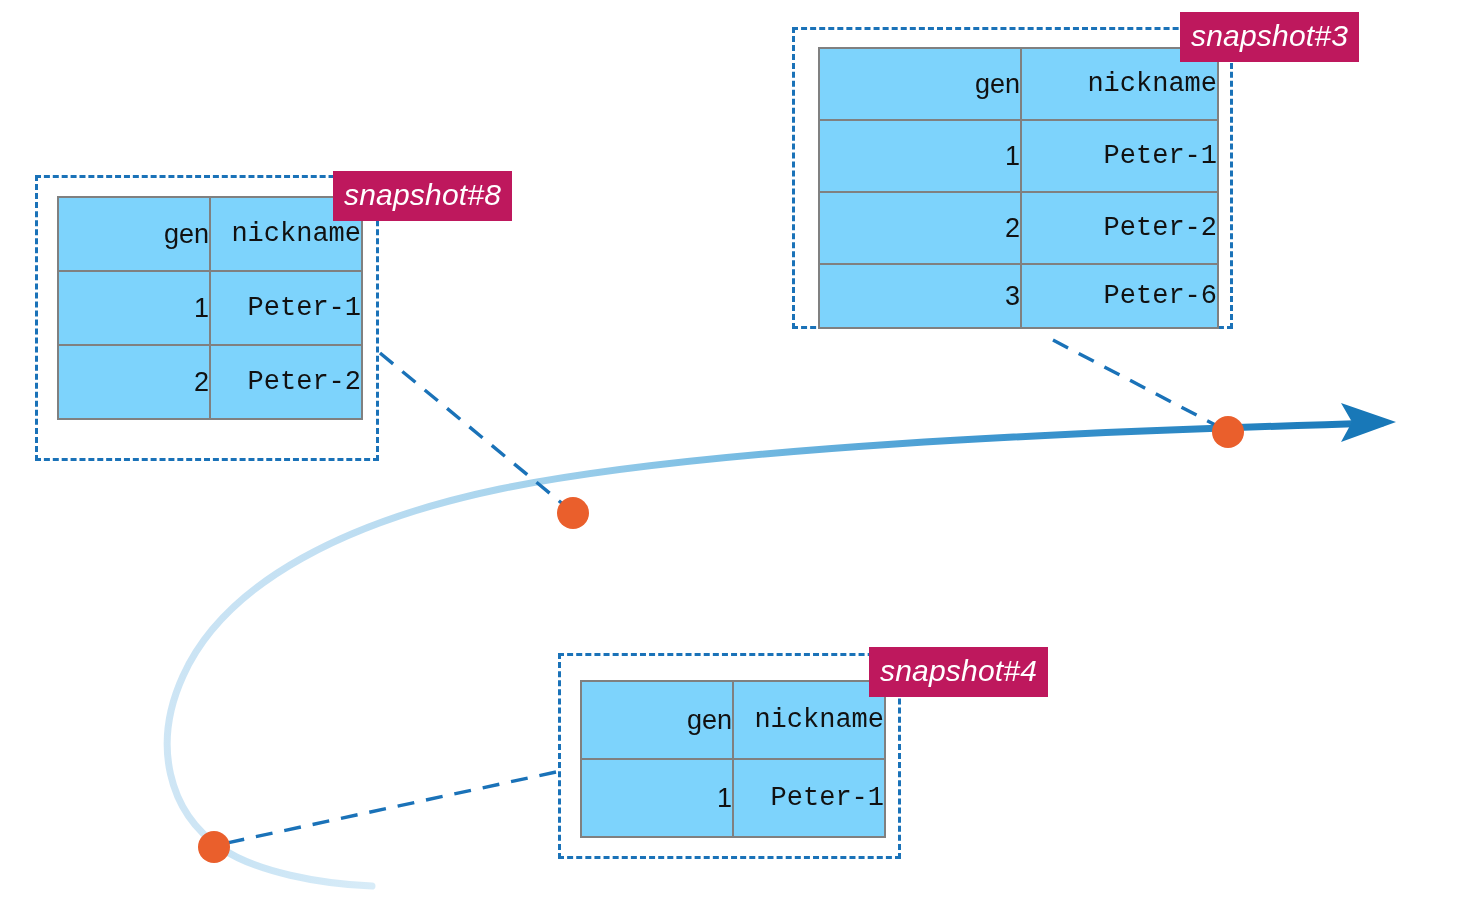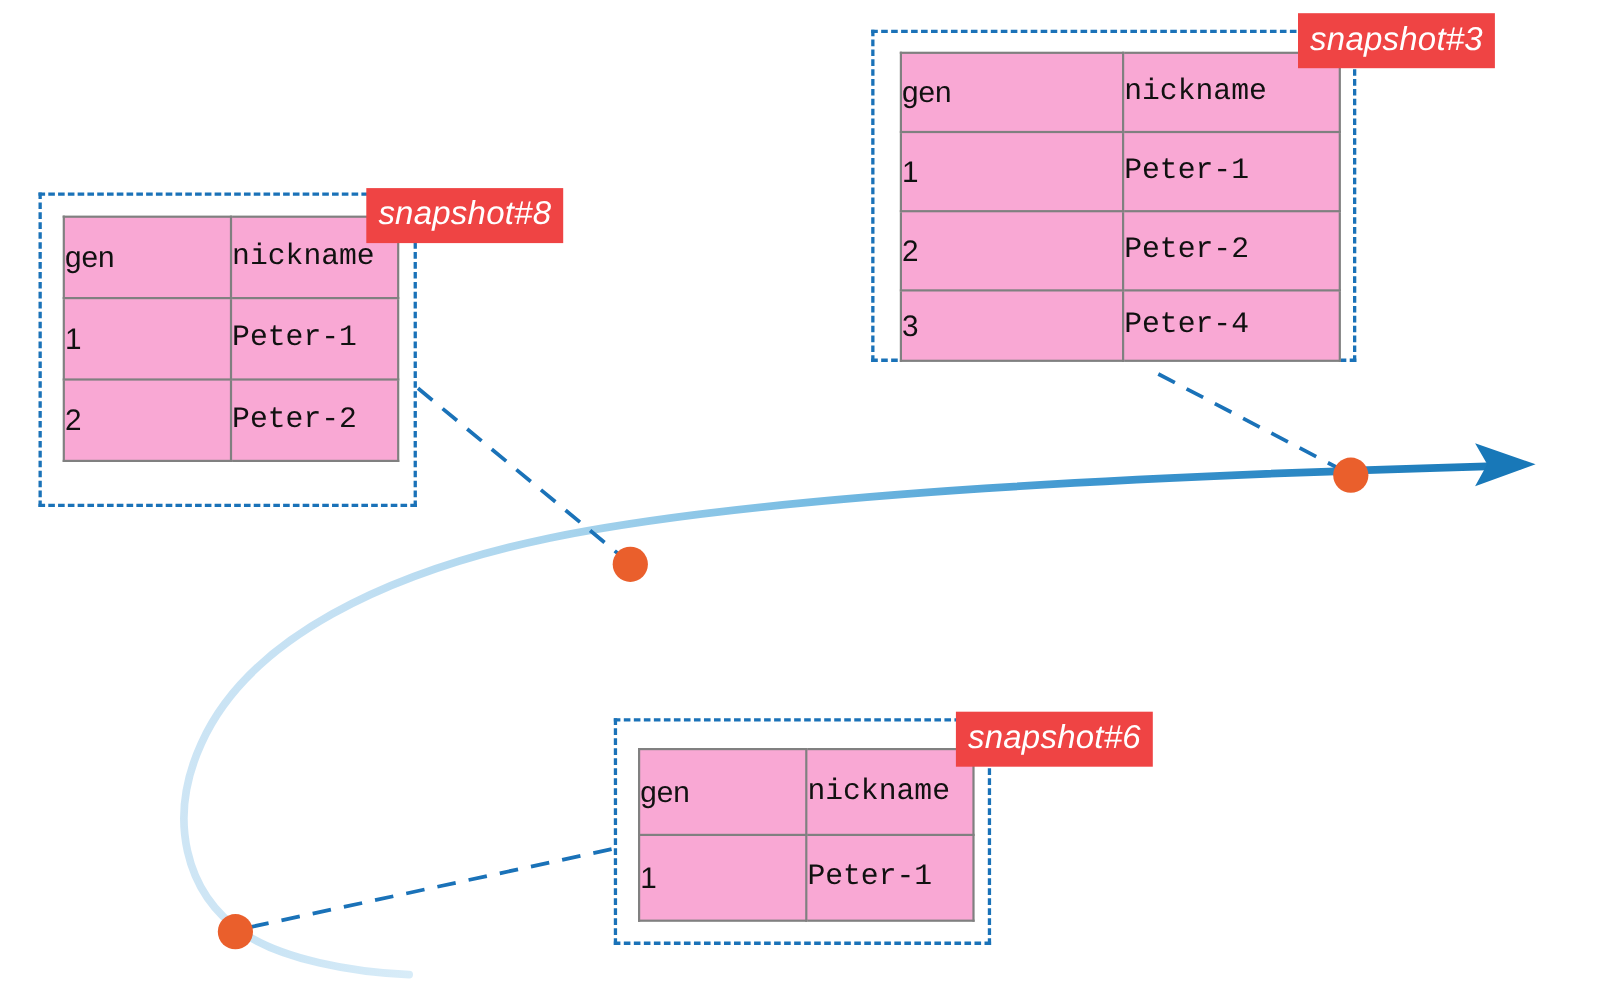--- a/index.html
+++ b/index.html
@@ -24,7 +24,7 @@
 
   .badge{
       position:absolute;
-      background:#ef4444;
+      background:#be185d;
       color:#ffffff;
       font-style:italic;
       font-size:30px;

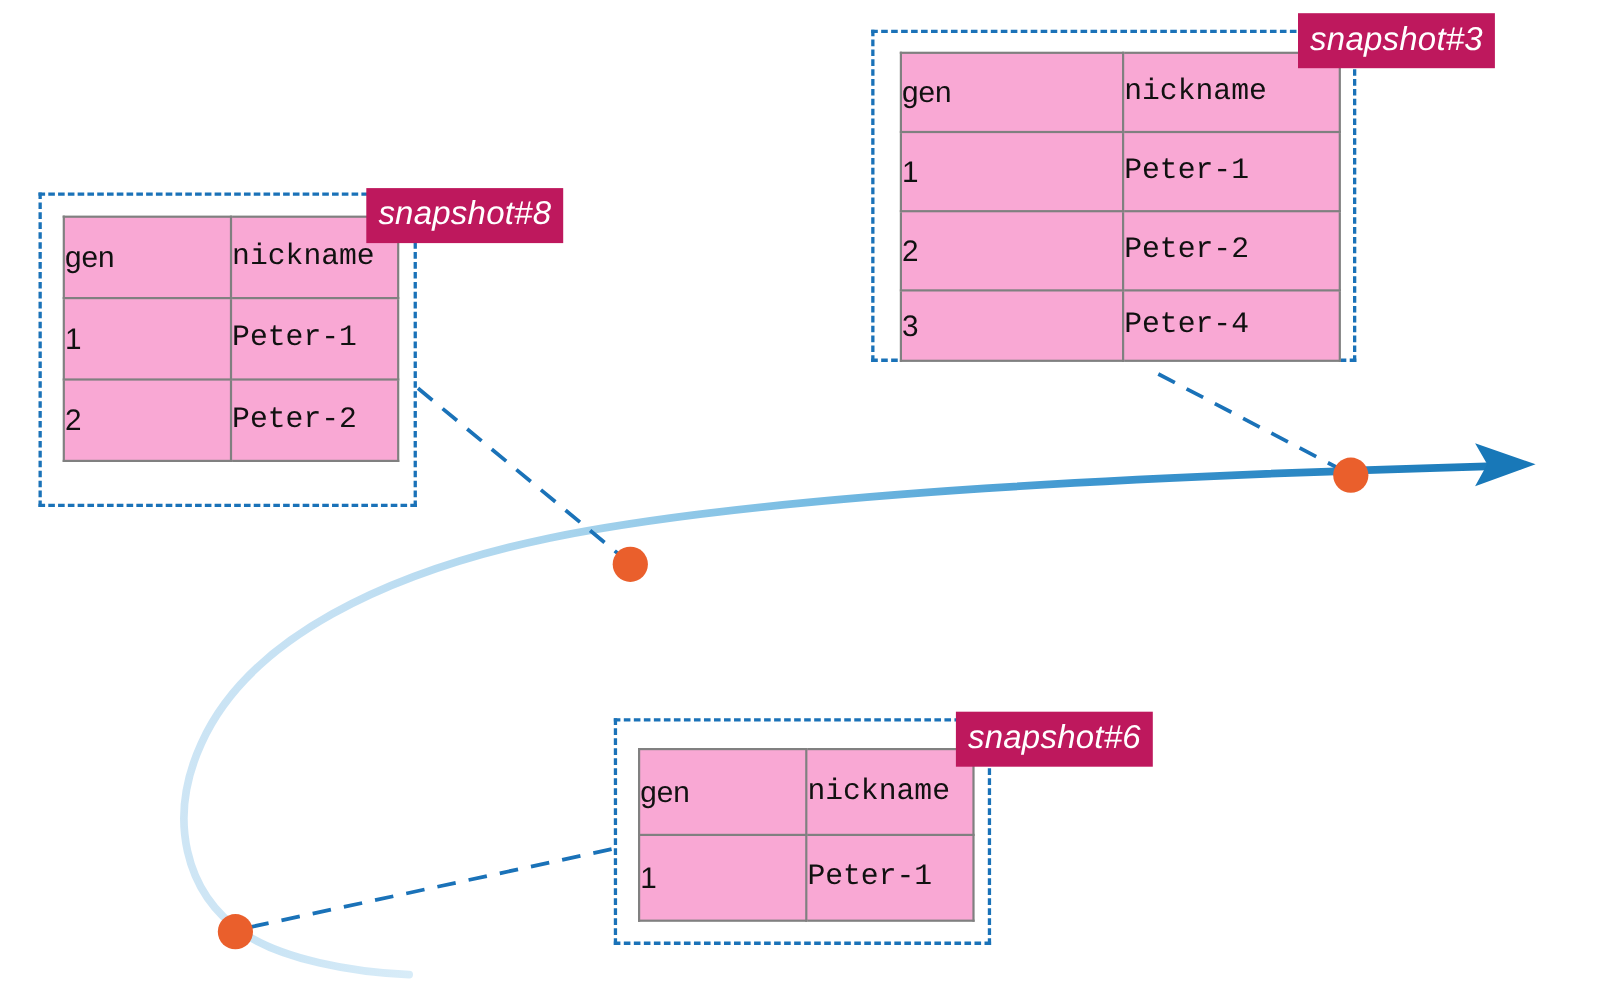--- a/index.html
+++ b/index.html
@@ -11,13 +11,13 @@
   .snap-table{position:absolute;border-collapse:collapse;background:#fff;}
   .snap-table td{
       border:2px solid #808080;
-      text-align:left;
+      text-align:right;
       vertical-align:middle;
       font-size:27px;
       color:#111;
       font-family:"Liberation Sans",sans-serif;
       padding:0;
-      background:#f9a8d4;
+      background:#7dd3fc;
   }
   .snap-table td.c-gen{width:150px;}
   .snap-table td.c-nick{width:150px;font-family:Liberation Mono, monospace;}

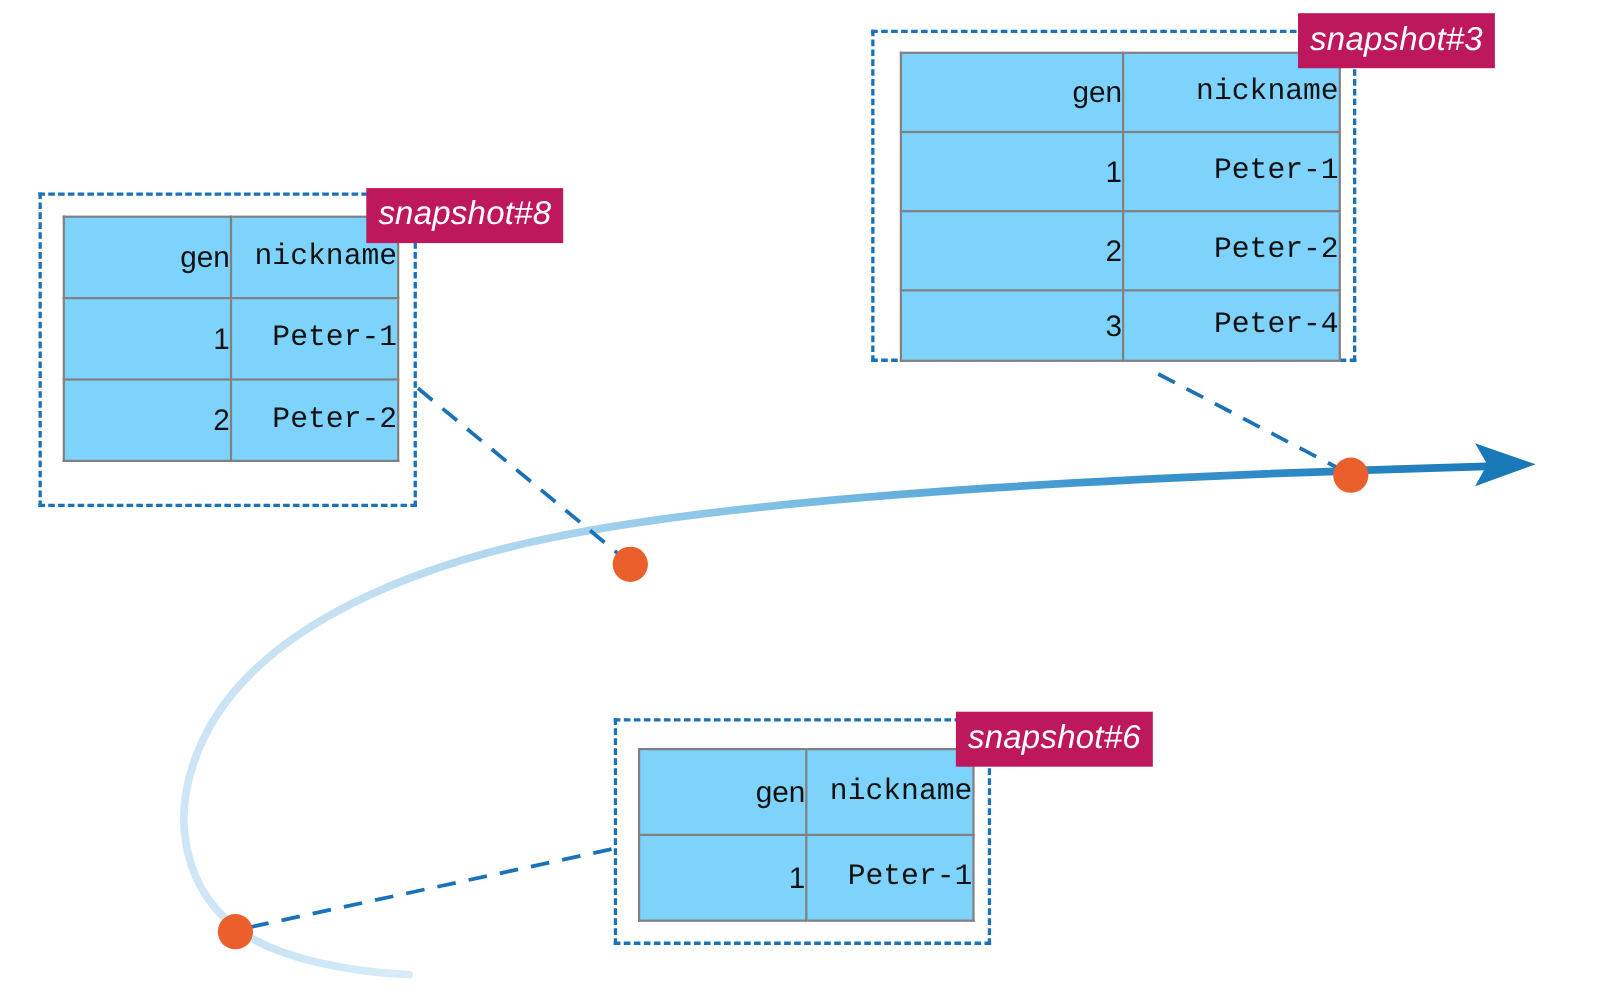--- a/index.html
+++ b/index.html
@@ -133,7 +133,7 @@
     </tr>
     <tr class="short">
       <td class="c-gen">3</td>
-      <td class="c-nick">Peter-4</td>
+      <td class="c-nick">Peter-6</td>
     </tr>
   </tbody>
     </table>

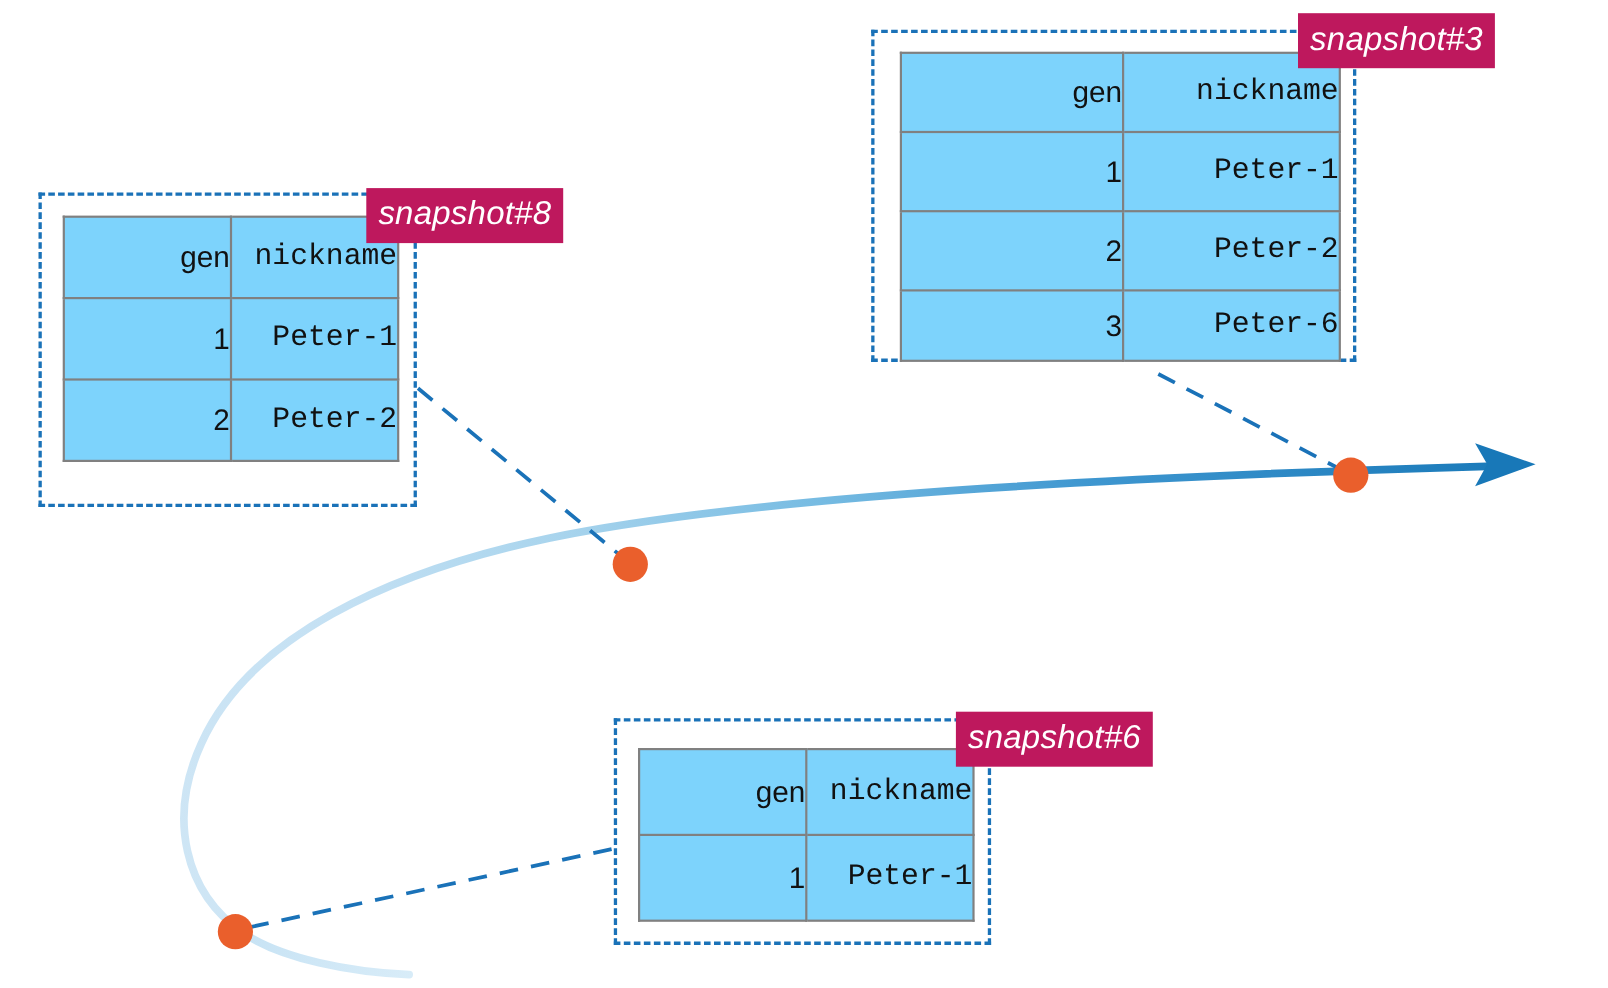--- a/index.html
+++ b/index.html
@@ -152,7 +152,7 @@
     </tr>
   </tbody>
     </table>
-  <div id="badge-s1" class="badge">snapshot#6</div>
+  <div id="badge-s1" class="badge">snapshot#4</div>
 
 </div>
 

